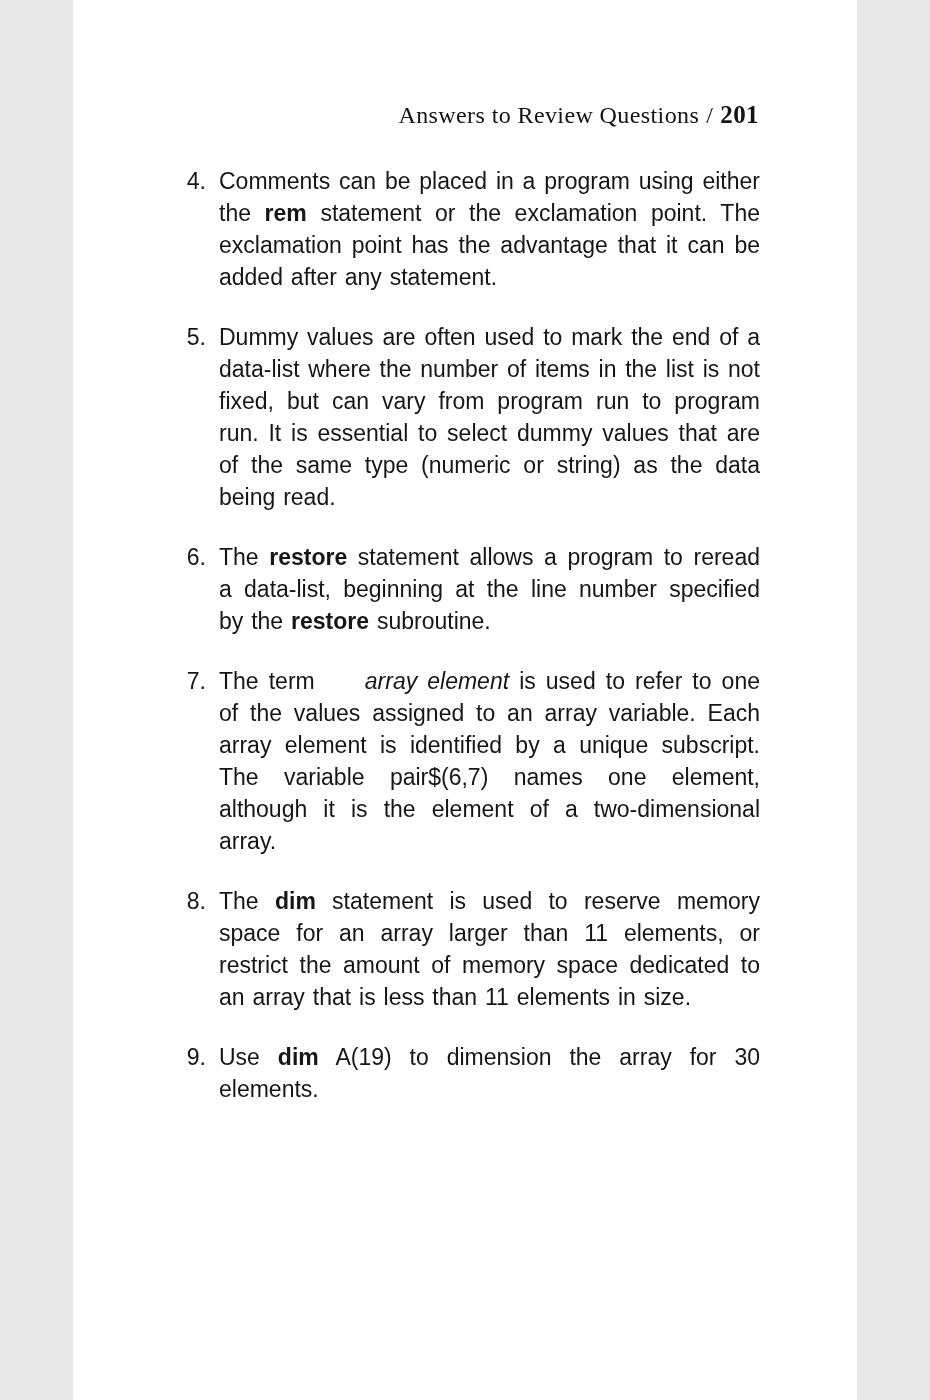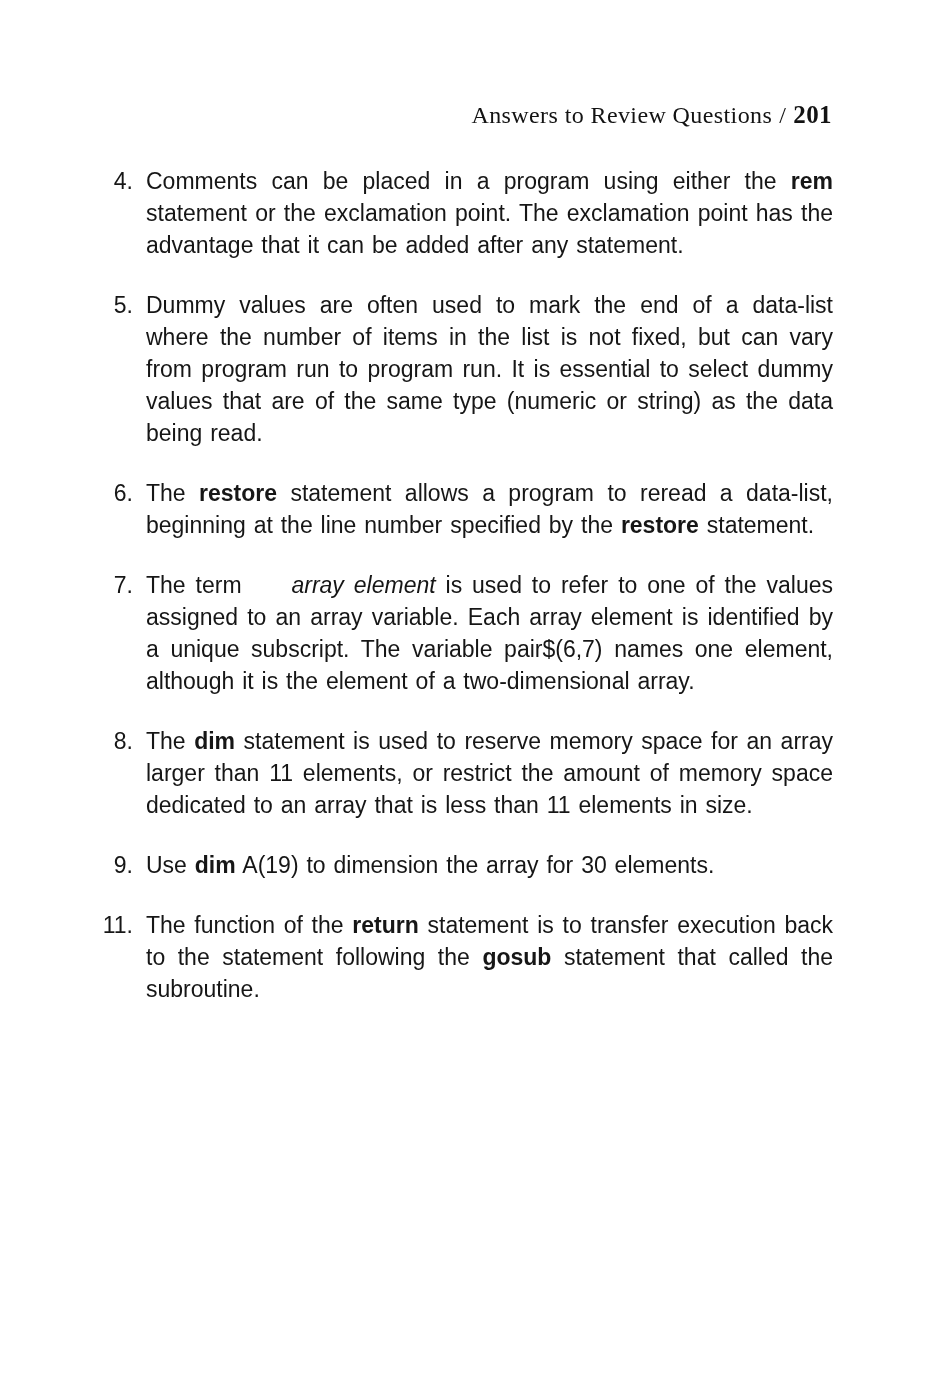--- a/index.html
+++ b/index.html
@@ -9,7 +9,7 @@
   }
   .page {
     position: relative;
-    width: 930px;
+    width: 784px;
     height: 1400px;
     margin: 0 auto;
     background: #ffffff;

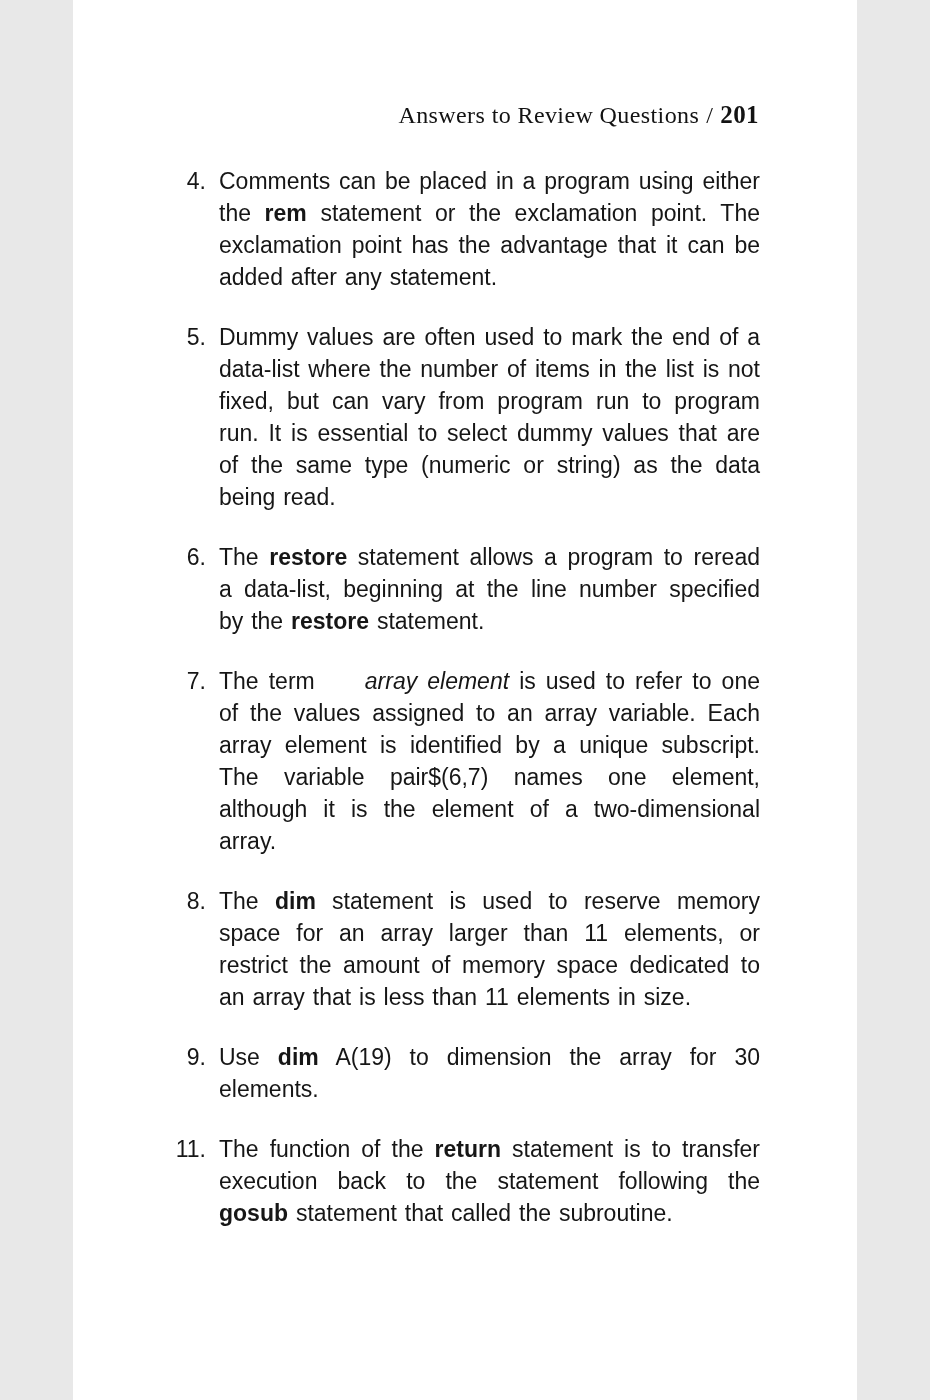--- a/index.html
+++ b/index.html
@@ -83,7 +83,7 @@
       </div>
       <div class="item">
         <div class="num">6.</div>
-        <div class="itembody"><span>The </span><b>restore</b><span> statement allows a program to reread a data-list, beginning at the line number specified by the </span><b>restore</b><span> statement.</span></div>
+        <div class="itembody"><span>The </span><b>restore</b><span> statement allows a program to reread a data-list, beginning at the line number specified by the </span><b>restore</b><span> subroutine.</span></div>
       </div>
       <div class="item">
         <div class="num">7.</div>

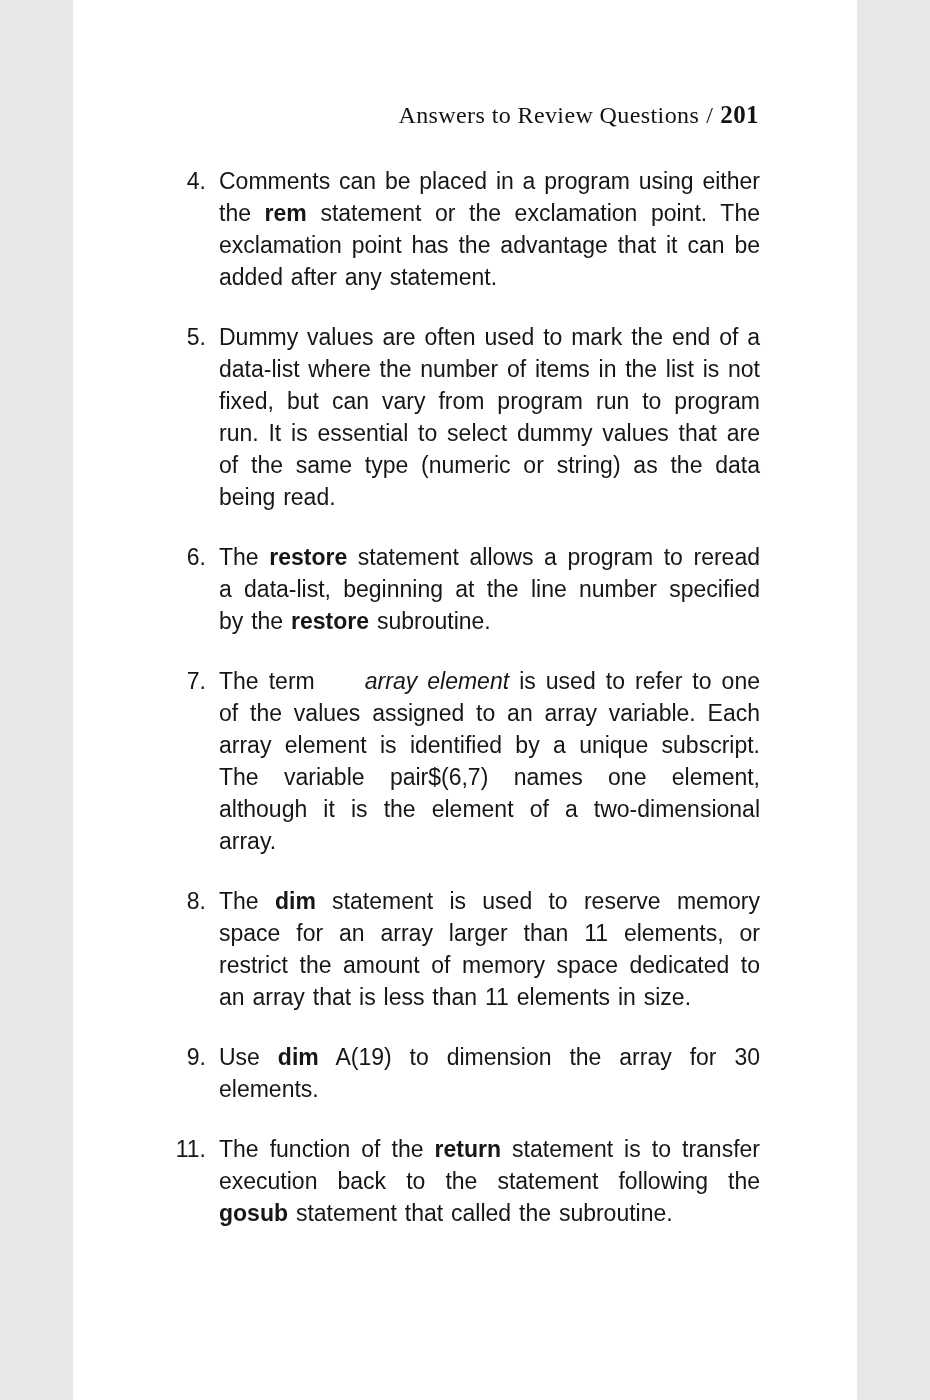--- a/index.html
+++ b/index.html
@@ -97,10 +97,6 @@
         <div class="num">9.</div>
         <div class="itembody"><span>Use </span><b>dim</b><span> A(19) to dimension the array for 30 elements.</span></div>
       </div>
-      <div class="item">
-        <div class="num">11.</div>
-        <div class="itembody"><span>The function of the </span><b>return</b><span> statement is to transfer execution back to the statement following the </span><b>gosub</b><span> statement that called the subroutine.</span></div>
-      </div>
     </div>
 
 </div>

